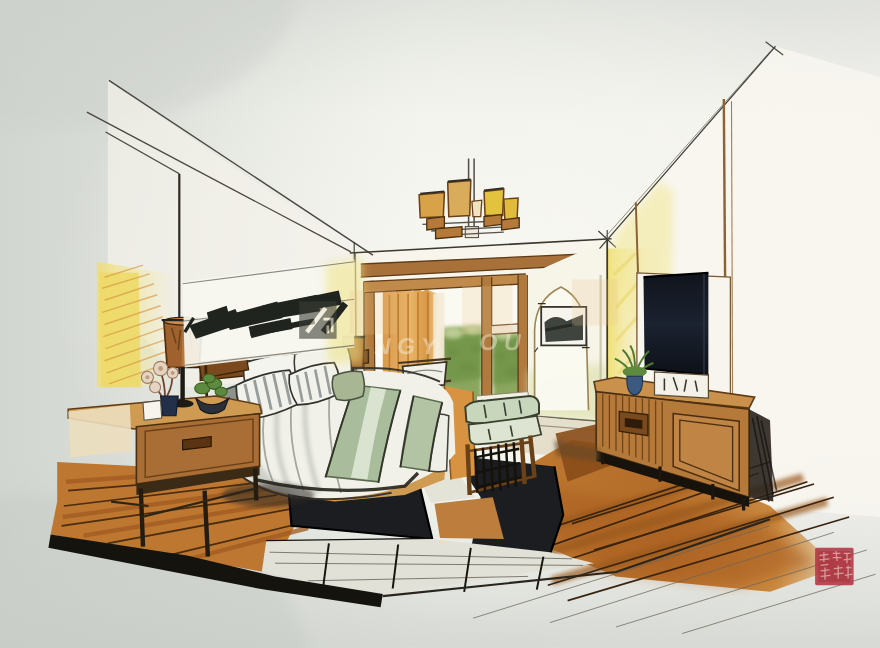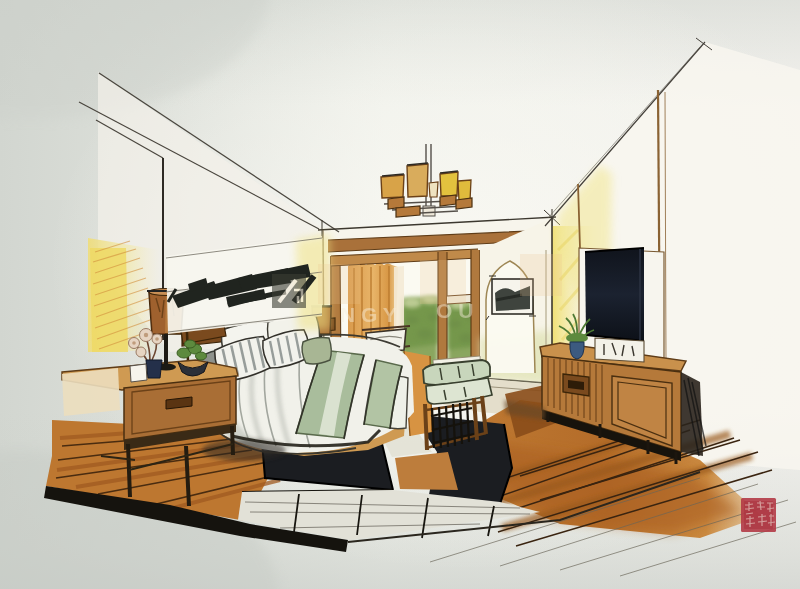--- a/index.html
+++ b/index.html
@@ -3,7 +3,7 @@
 <meta charset="utf-8">
 <style>
   html,body{margin:0;padding:0;background:#eceee8;}
-  #canvas{position:relative;width:800px;height:589px;overflow:hidden;font-family:"Liberation Sans", sans-serif;}
+  #canvas{position:relative;width:800px;height:589px;overflow:hidden;font-family:"Liberation Sans", sans-serif;font-style:italic;}
   svg{display:block;}
 </style>
 </head>

